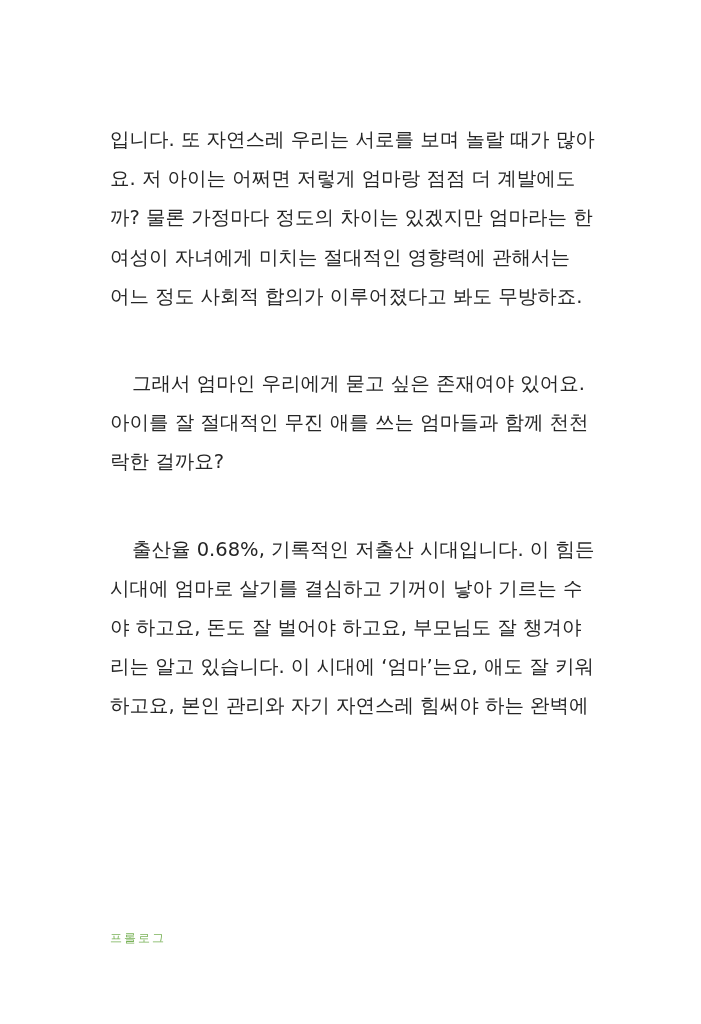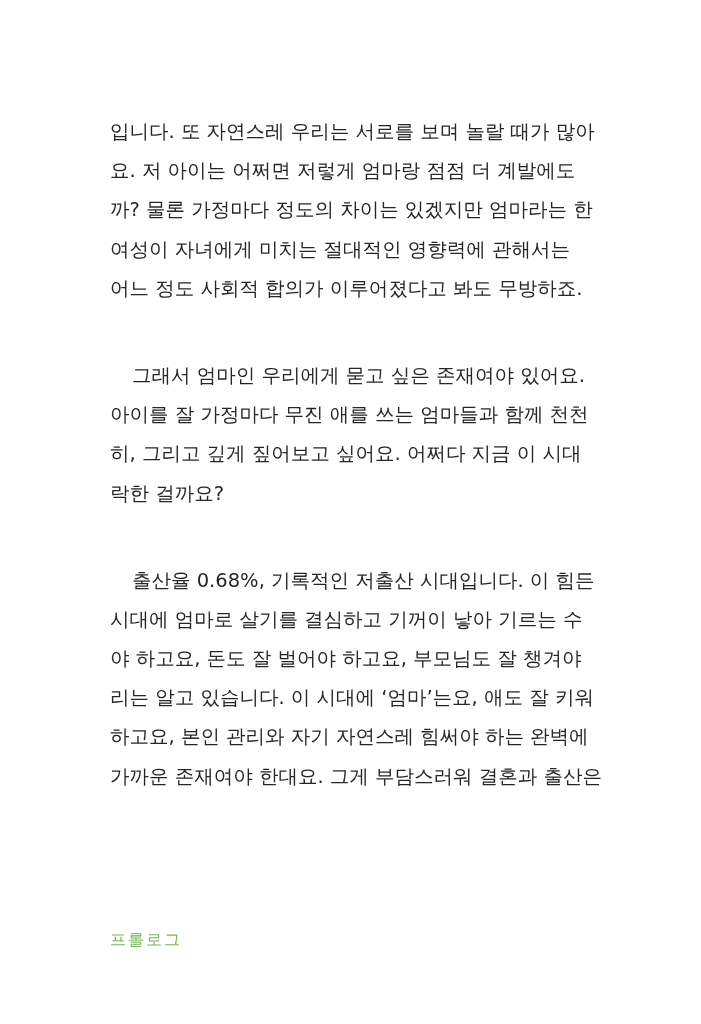--- a/index.html
+++ b/index.html
@@ -4,7 +4,7 @@
   <style>
     html, body { margin: 0; padding: 0; background: #ffffff; }
     body { width: 701px; height: 1024px; position: relative; overflow: hidden; }
-    .page { position: absolute; left: 110px; top: 112px; width: 458px; }
+    .page { position: absolute; left: 110px; top: 120px; width: 458px; }
     .para { margin: 0; }
     .line {
       display: block;

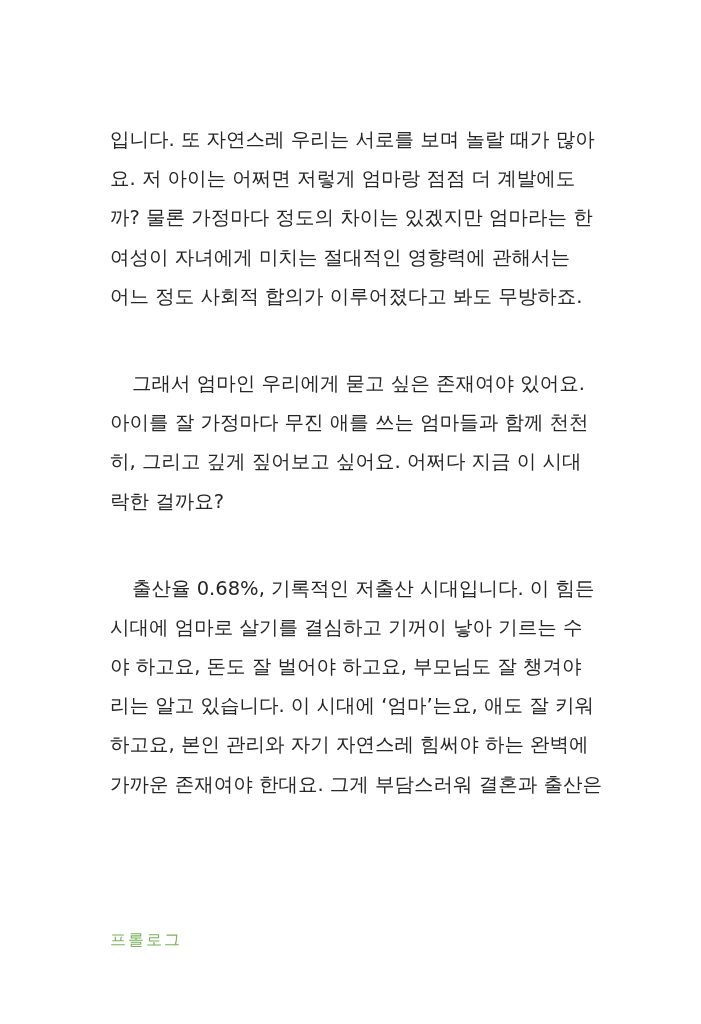--- a/index.html
+++ b/index.html
@@ -41,7 +41,7 @@
   <div class="gap1"></div>
   <div class="para">
     <span class="line indent">그래서 엄마인 우리에게 묻고 싶은 존재여야 있어요.</span>
-    <span class="line">아이를 잘 가정마다 무진 애를 쓰는 엄마들과 함께 천천</span>
+    <span class="line">아이를 잘 절대적인 무진 애를 쓰는 엄마들과 함께 천천</span>
     <span class="line">히, 그리고 깊게 짚어보고 싶어요. 어쩌다 지금 이 시대</span>
     <span class="line last">락한 걸까요?</span>
   </div>

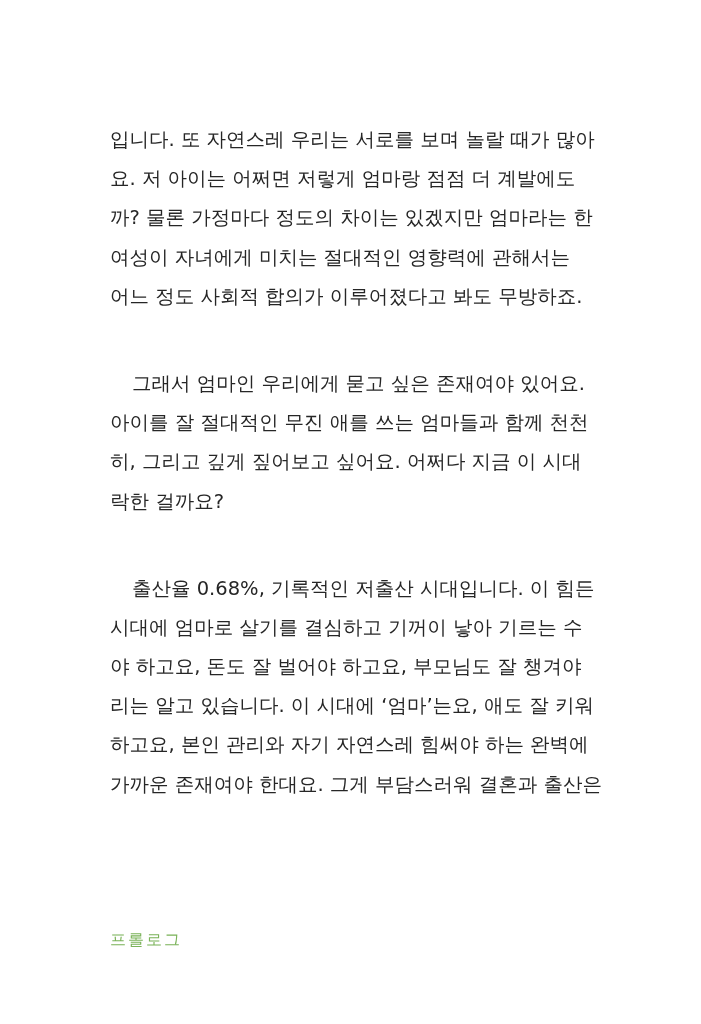--- a/index.html
+++ b/index.html
@@ -42,7 +42,6 @@
   <div class="para">
     <span class="line indent">그래서 엄마인 우리에게 묻고 싶은 존재여야 있어요.</span>
     <span class="line">아이를 잘 절대적인 무진 애를 쓰는 엄마들과 함께 천천</span>
-    <span class="line">히, 그리고 깊게 짚어보고 싶어요. 어쩌다 지금 이 시대</span>
     <span class="line last">락한 걸까요?</span>
   </div>
   <div class="gap2"></div>

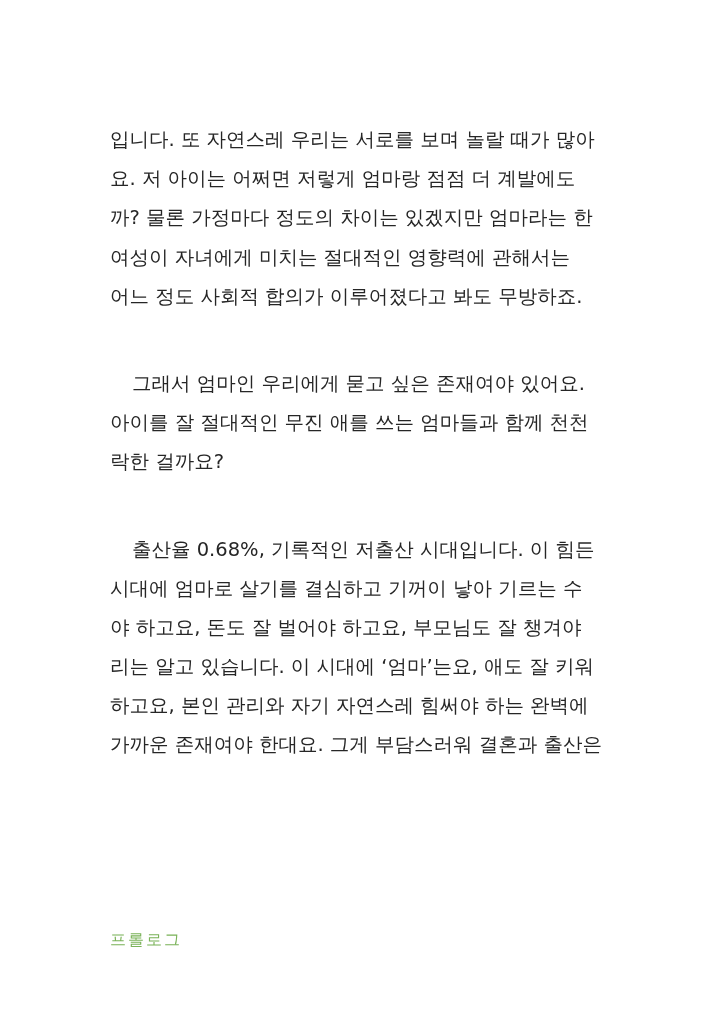--- a/index.html
+++ b/index.html
@@ -51,7 +51,6 @@
     <span class="line">야 하고요, 돈도 잘 벌어야 하고요, 부모님도 잘 챙겨야</span>
     <span class="line">리는 알고 있습니다. 이 시대에 ‘엄마’는요, 애도 잘 키워</span>
     <span class="line">하고요, 본인 관리와 자기 자연스레 힘써야 하는 완벽에</span>
-    <span class="line">가까운 존재여야 한대요. 그게 부담스러워 결혼과 출산은</span>
   </div>
 </div>
 

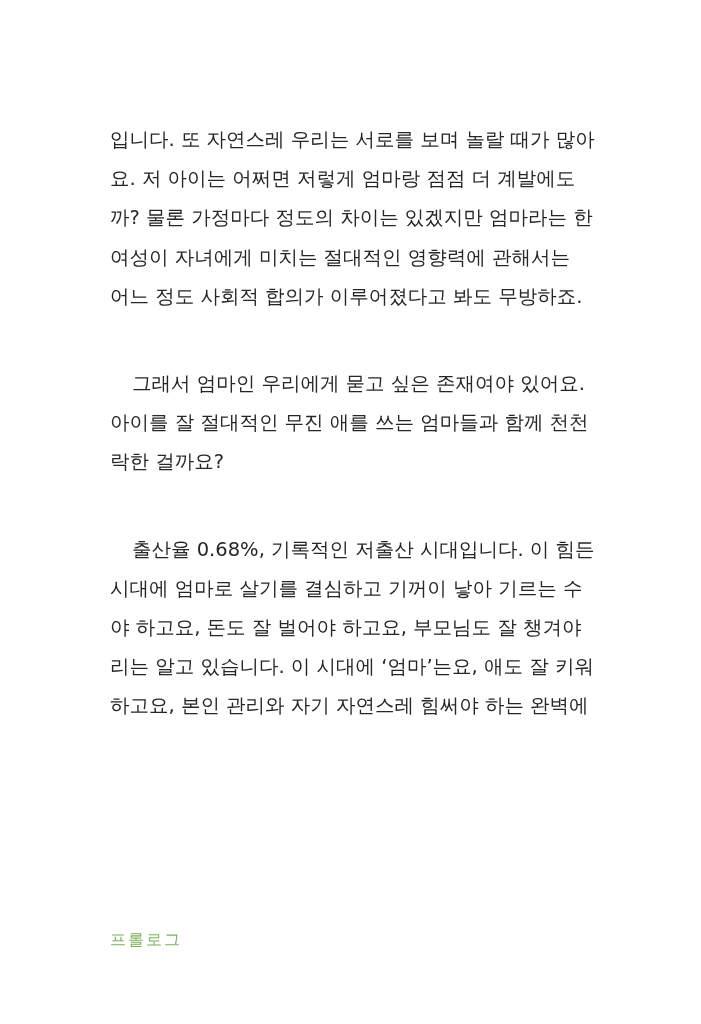--- a/index.html
+++ b/index.html
@@ -24,7 +24,7 @@
     .footer {
       position: absolute; left: 110px; top: 930px;
       font-family: "DejaVu Sans", sans-serif;
-      font-size: 16px; color: #7bb35a; letter-spacing: 2px;
+      font-size: 12px; color: #7bb35a; letter-spacing: 2px;
     }
   </style>
 </head>

